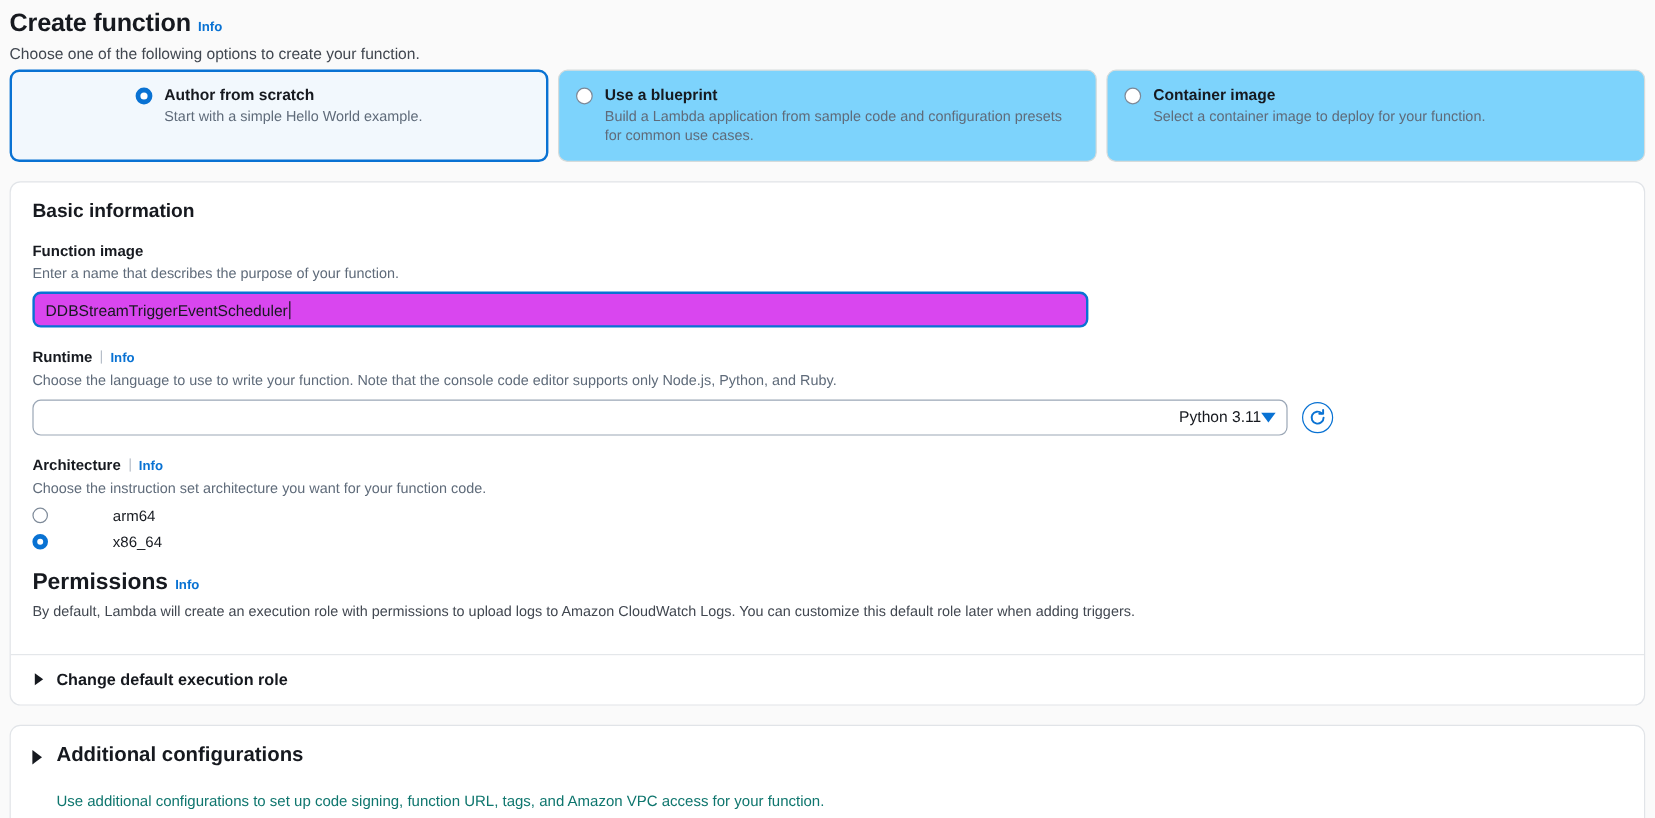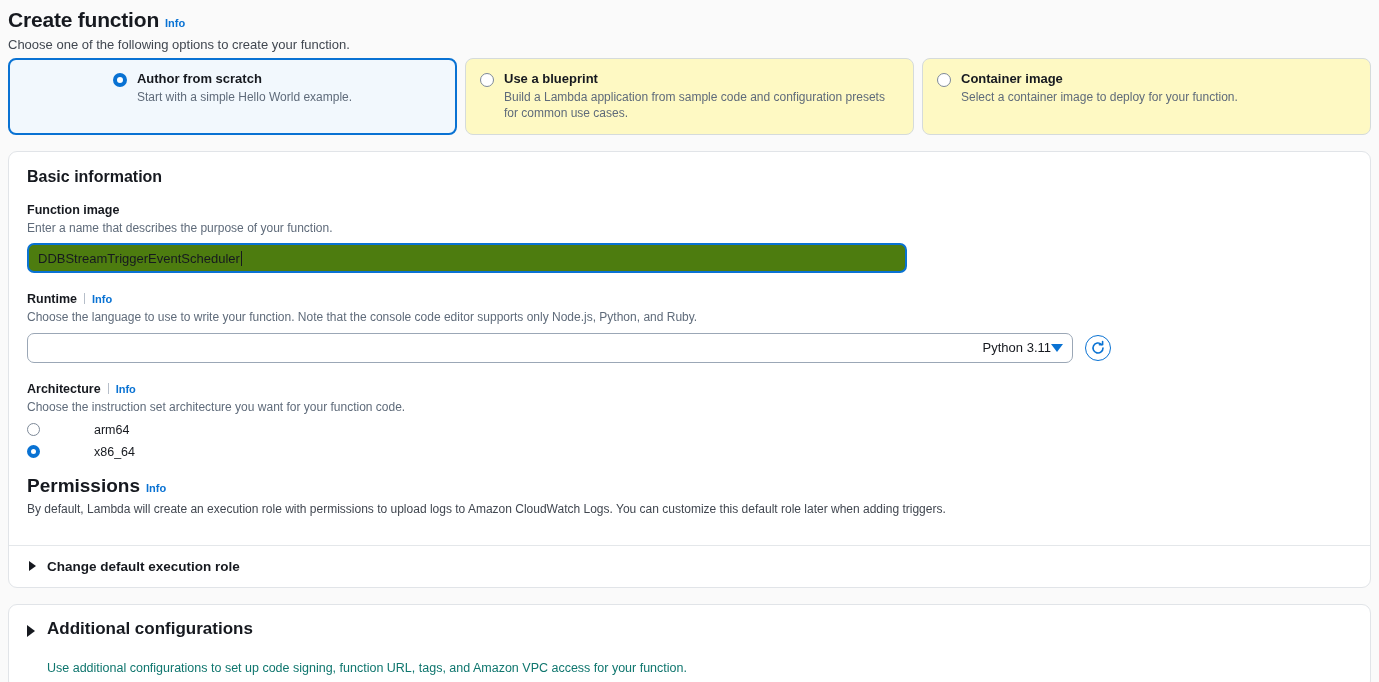--- a/index.html
+++ b/index.html
@@ -38,7 +38,7 @@
     min-height: 64px;
     border: 1px solid #d5dbdb;
     border-radius: 8px;
-    background: #fef9c3;
+    background: #7dd3fc;
     padding: 12px 14px 12px 14px;
     display: flex;
     gap: 10px;

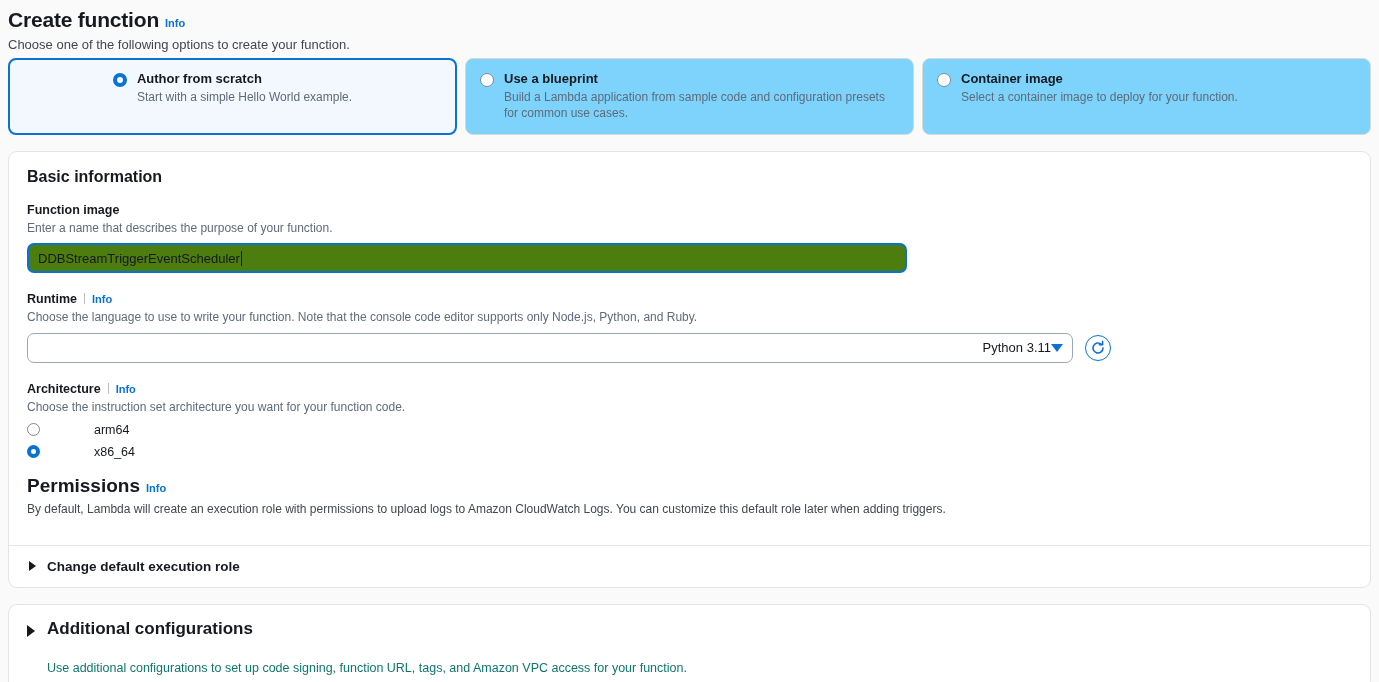--- a/index.html
+++ b/index.html
@@ -89,7 +89,7 @@
     margin-top: 7px;
     width: 880px; height: 30px;
     border: 2px solid #0972d3; border-radius: 7px;
-    background: #4d7c0f;
+    background: #d946ef;
     display: flex; align-items: center;
     padding: 0 9px;
     font-size: 13px; color: #16191f;

